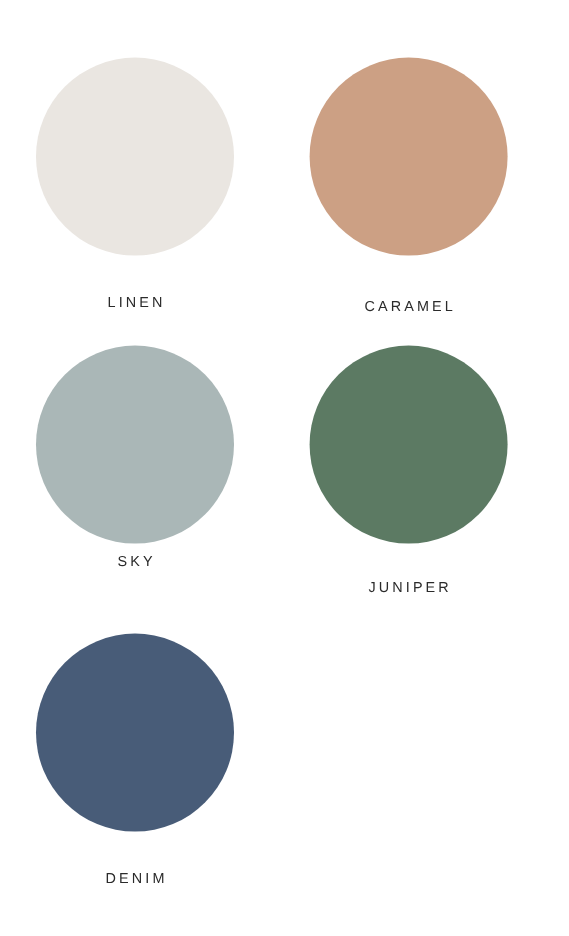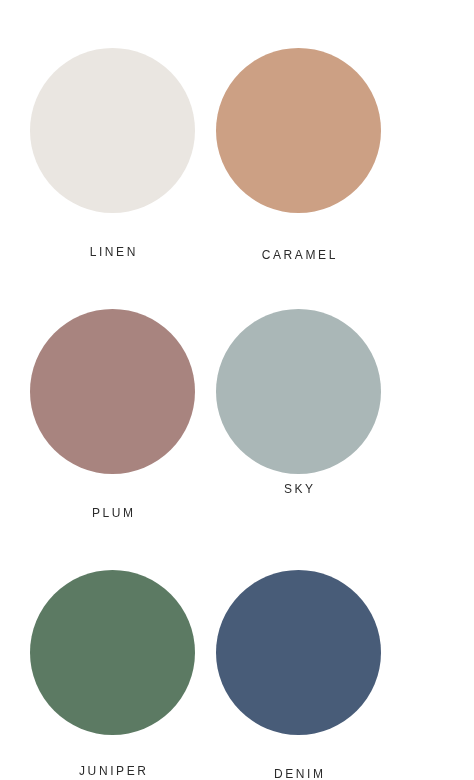--- a/index.html
+++ b/index.html
@@ -27,7 +27,6 @@
     row-gap: 0;
     justify-content: start;
     align-content: start;
-    gap: 21px;
   }
 
   .swatch {

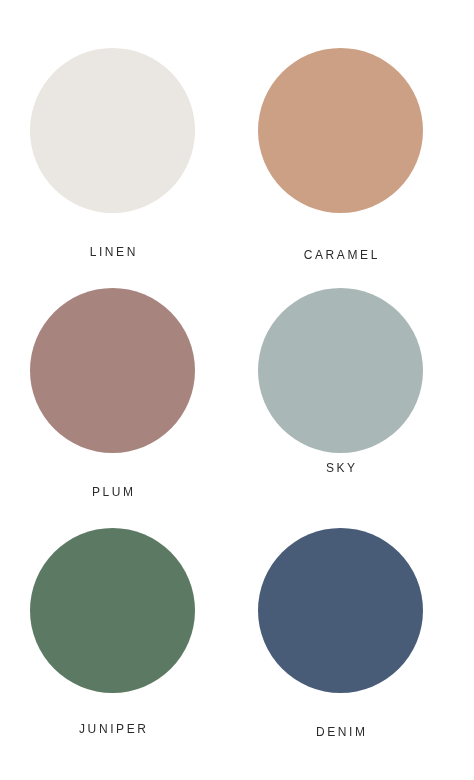--- a/index.html
+++ b/index.html
@@ -71,10 +71,6 @@
     <div class="swatch-label" style="color: rgb(43, 43, 43); margin-top: 36px;">CARAMEL</div>
   </div>
 
-  <div class="swatch">
-    <div class="swatch-disc" style="background-color: rgb(168, 132, 127);"></div>
-    <div class="swatch-label" style="color: rgb(43, 43, 43);">PLUM</div>
-  </div>
 
   <div class="swatch">
     <div class="swatch-disc" style="background-color: rgb(170, 183, 183);"></div>

